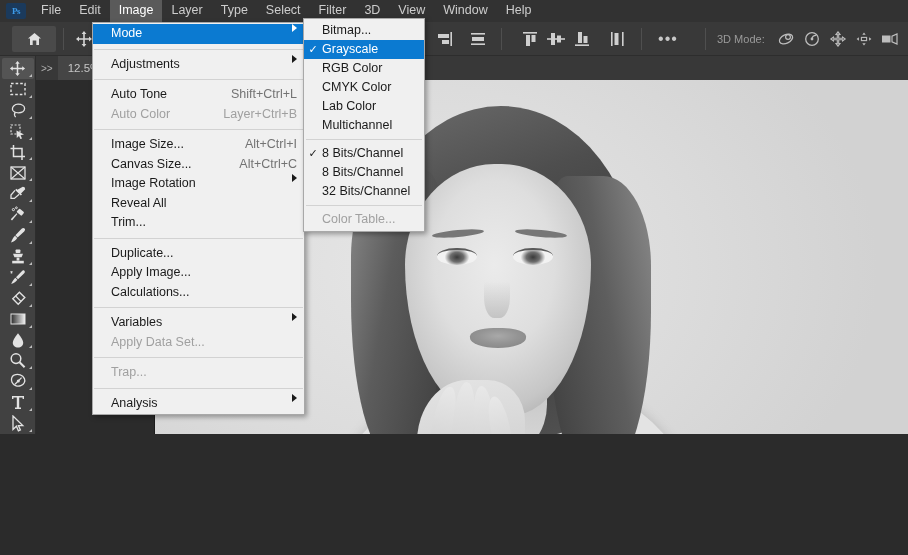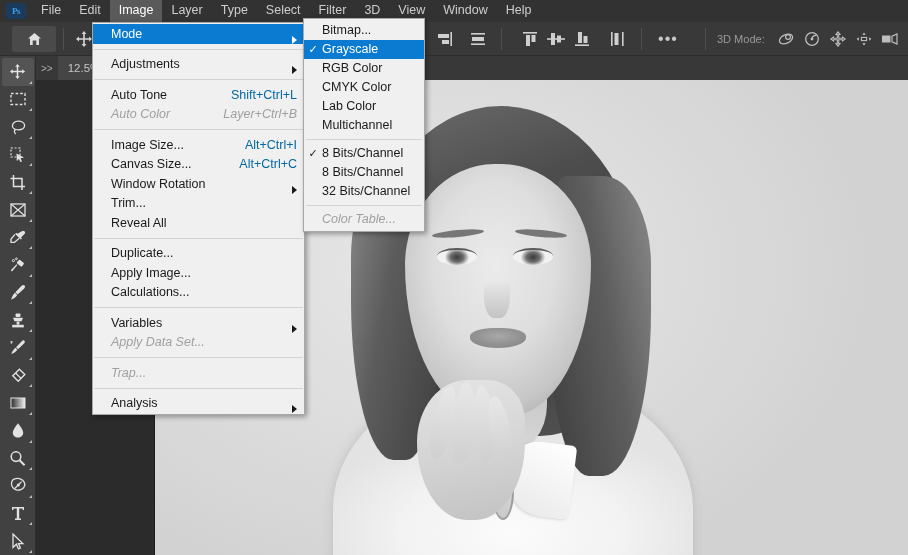--- a/index.html
+++ b/index.html
@@ -9,7 +9,7 @@
     font-family: "Liberation Sans", sans-serif;
     overflow: hidden;
   }
-  #app { position: relative; width: 908px; height: 555px; }
+  #app { position: relative; width: 908px; height: 434px; }
 
   
   .menubar {

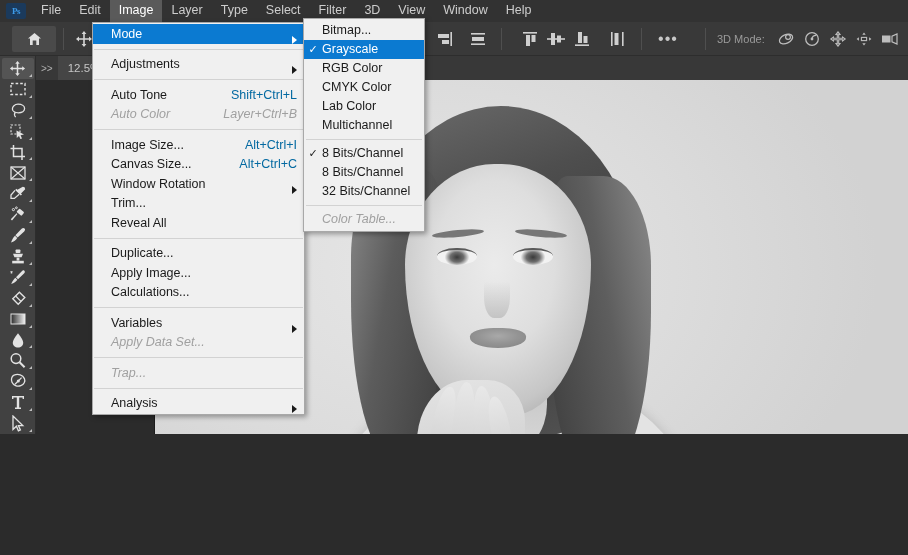--- a/index.html
+++ b/index.html
@@ -191,7 +191,7 @@
     font-size: 12.5px; color: #1a1a1a; padding: 2px 0; z-index: 70;
   }
   .mrow {
-    position: relative; display: flex; align-items: flex-end;
+    position: relative; display: flex; align-items: flex-start;
     height: 19px; padding: 0 7px 0 0; line-height: 19px; white-space: nowrap;
   }
   .dropdown .mrow { height: 19.5px; }

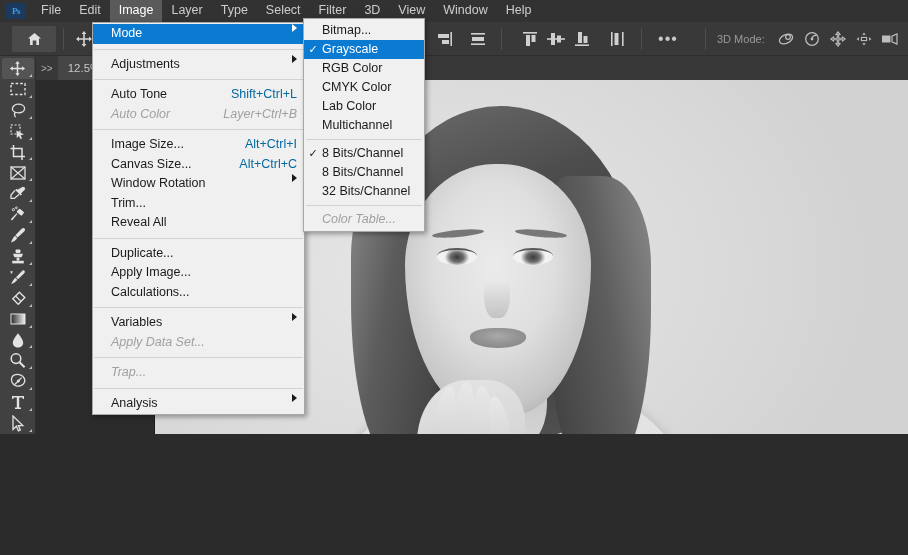--- a/index.html
+++ b/index.html
@@ -198,7 +198,7 @@
   .mrow .check { width: 18px; text-align: center; font-size: 11px; color: #1a1a1a; }
   .dropdown .mlabel { padding-left: 18px; flex: 1; }
   .submenu .mlabel { flex: 1; }
-  .mshort { color: #0369a1; font-size: 12.5px; padding-left: 16px; }
+  .mshort { color: #737373; font-size: 12.5px; padding-left: 16px; }
   .mrow.disabled .mlabel, .mrow.disabled .mshort { color: #a0a0a0; font-style: italic; }
   .mrow.highlight { background: #0b7ad1; color: #ffffff; }
   .mrow.highlight .mlabel, .mrow.highlight .check { color: #ffffff; }

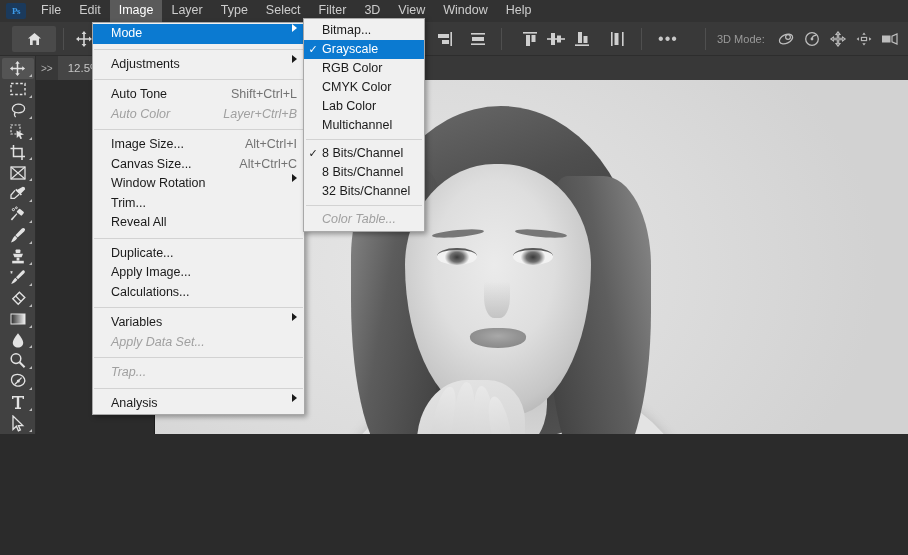--- a/index.html
+++ b/index.html
@@ -199,7 +199,7 @@
   .dropdown .mlabel { padding-left: 18px; flex: 1; }
   .submenu .mlabel { flex: 1; }
   .mshort { color: #737373; font-size: 12.5px; padding-left: 16px; }
-  .mrow.disabled .mlabel, .mrow.disabled .mshort { color: #a0a0a0; font-style: italic; }
+  .mrow.disabled .mlabel, .mrow.disabled .mshort { color: #a0a0a0; }
   .mrow.highlight { background: #0b7ad1; color: #ffffff; }
   .mrow.highlight .mlabel, .mrow.highlight .check { color: #ffffff; }
   .arrow {

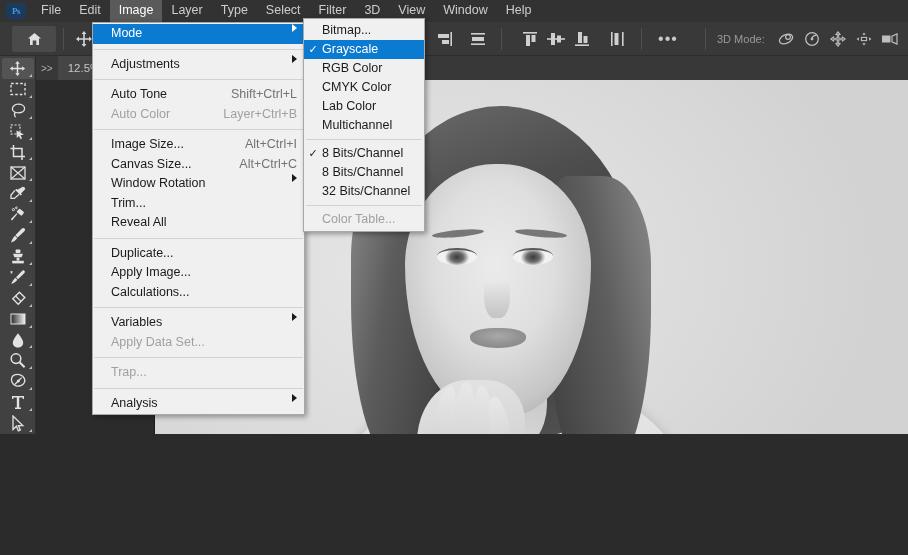--- a/index.html
+++ b/index.html
@@ -530,7 +530,7 @@
         <span class="mshort">Alt+Ctrl+C</span>
       </div>
       <div class="mrow">
-        <span class="mlabel">Window Rotation</span>
+        <span class="mlabel">Image Rotation</span>
         <span class="arrow"></span>
       </div>
       <div class="mrow">

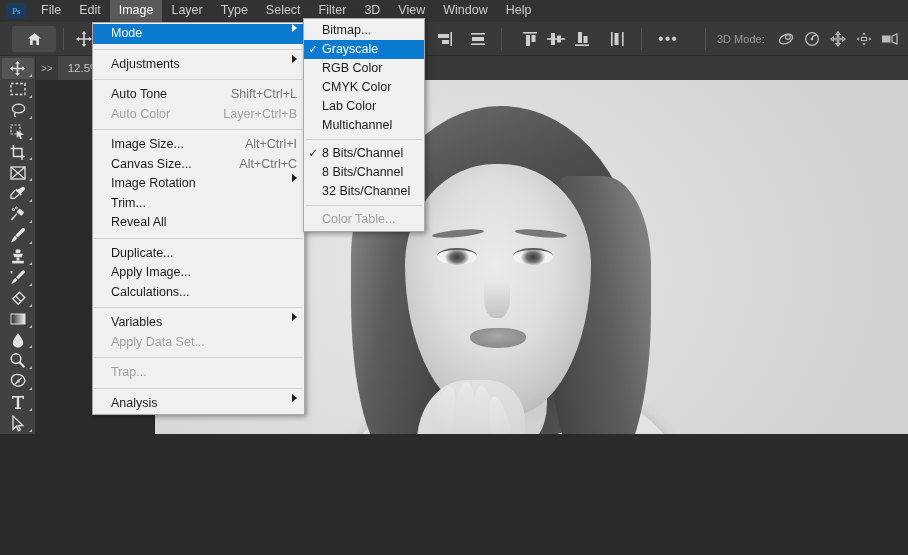--- a/index.html
+++ b/index.html
@@ -534,10 +534,10 @@
         <span class="arrow"></span>
       </div>
       <div class="mrow">
+        <span class="mlabel">Reveal All</span>
+      </div>
+      <div class="mrow">
         <span class="mlabel">Trim...</span>
-      </div>
-      <div class="mrow">
-        <span class="mlabel">Reveal All</span>
       </div>
       <div class="msep"></div>
       <div class="mrow">

